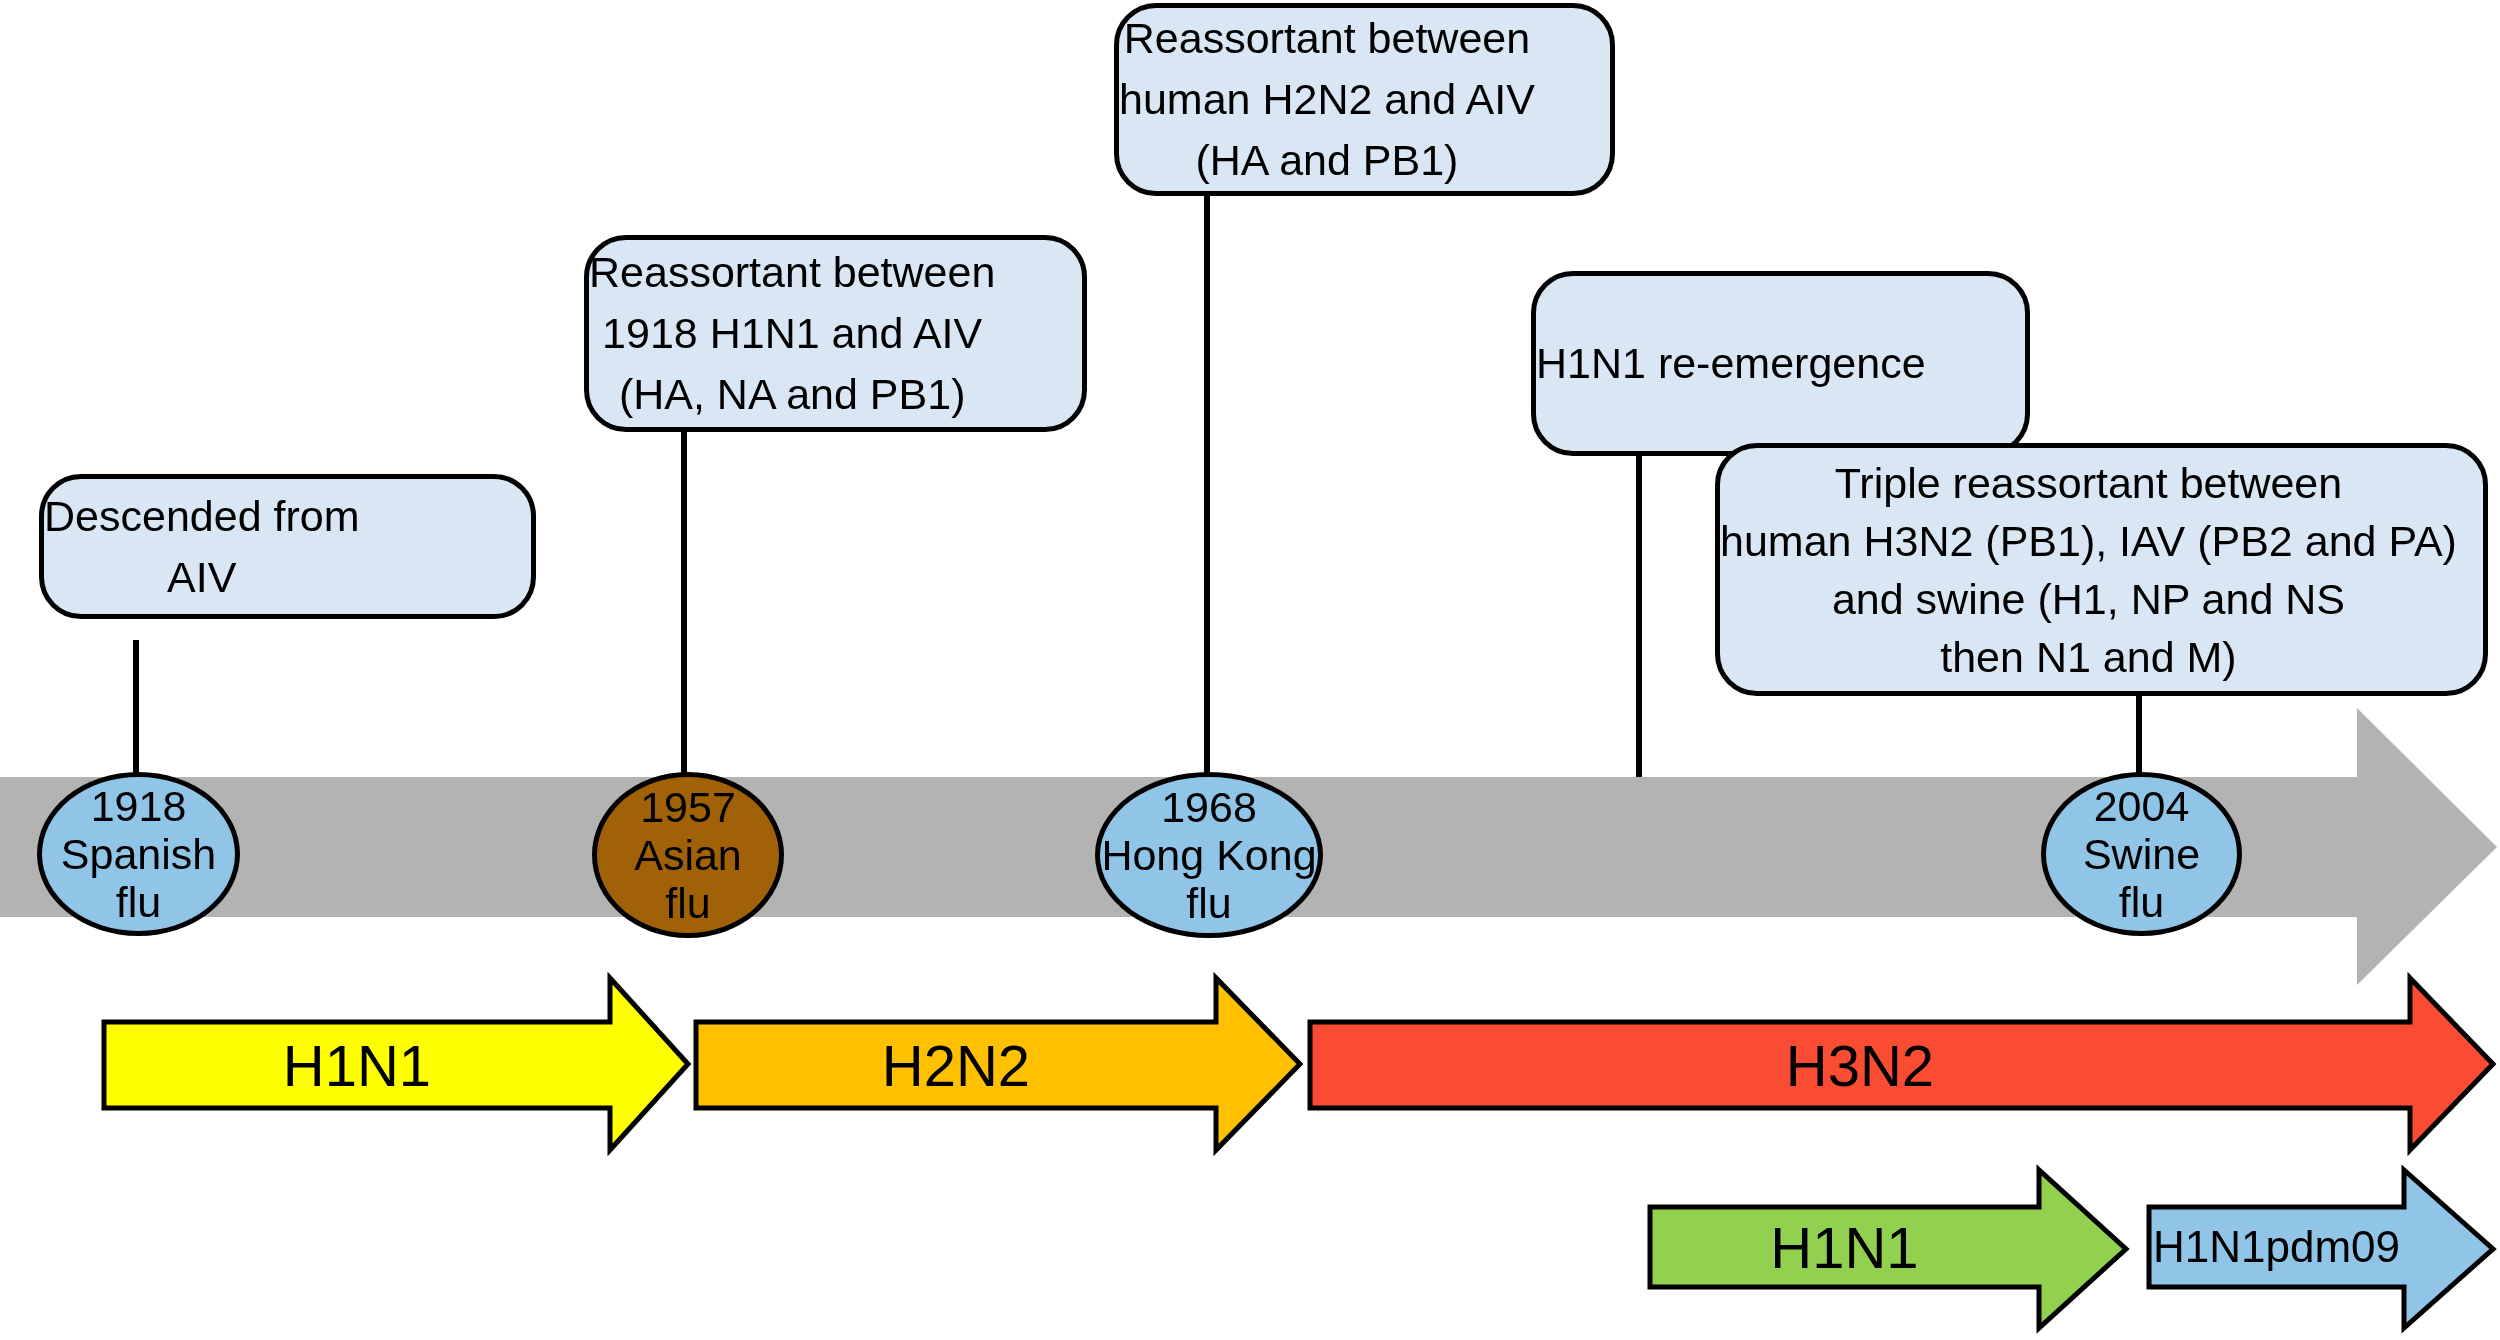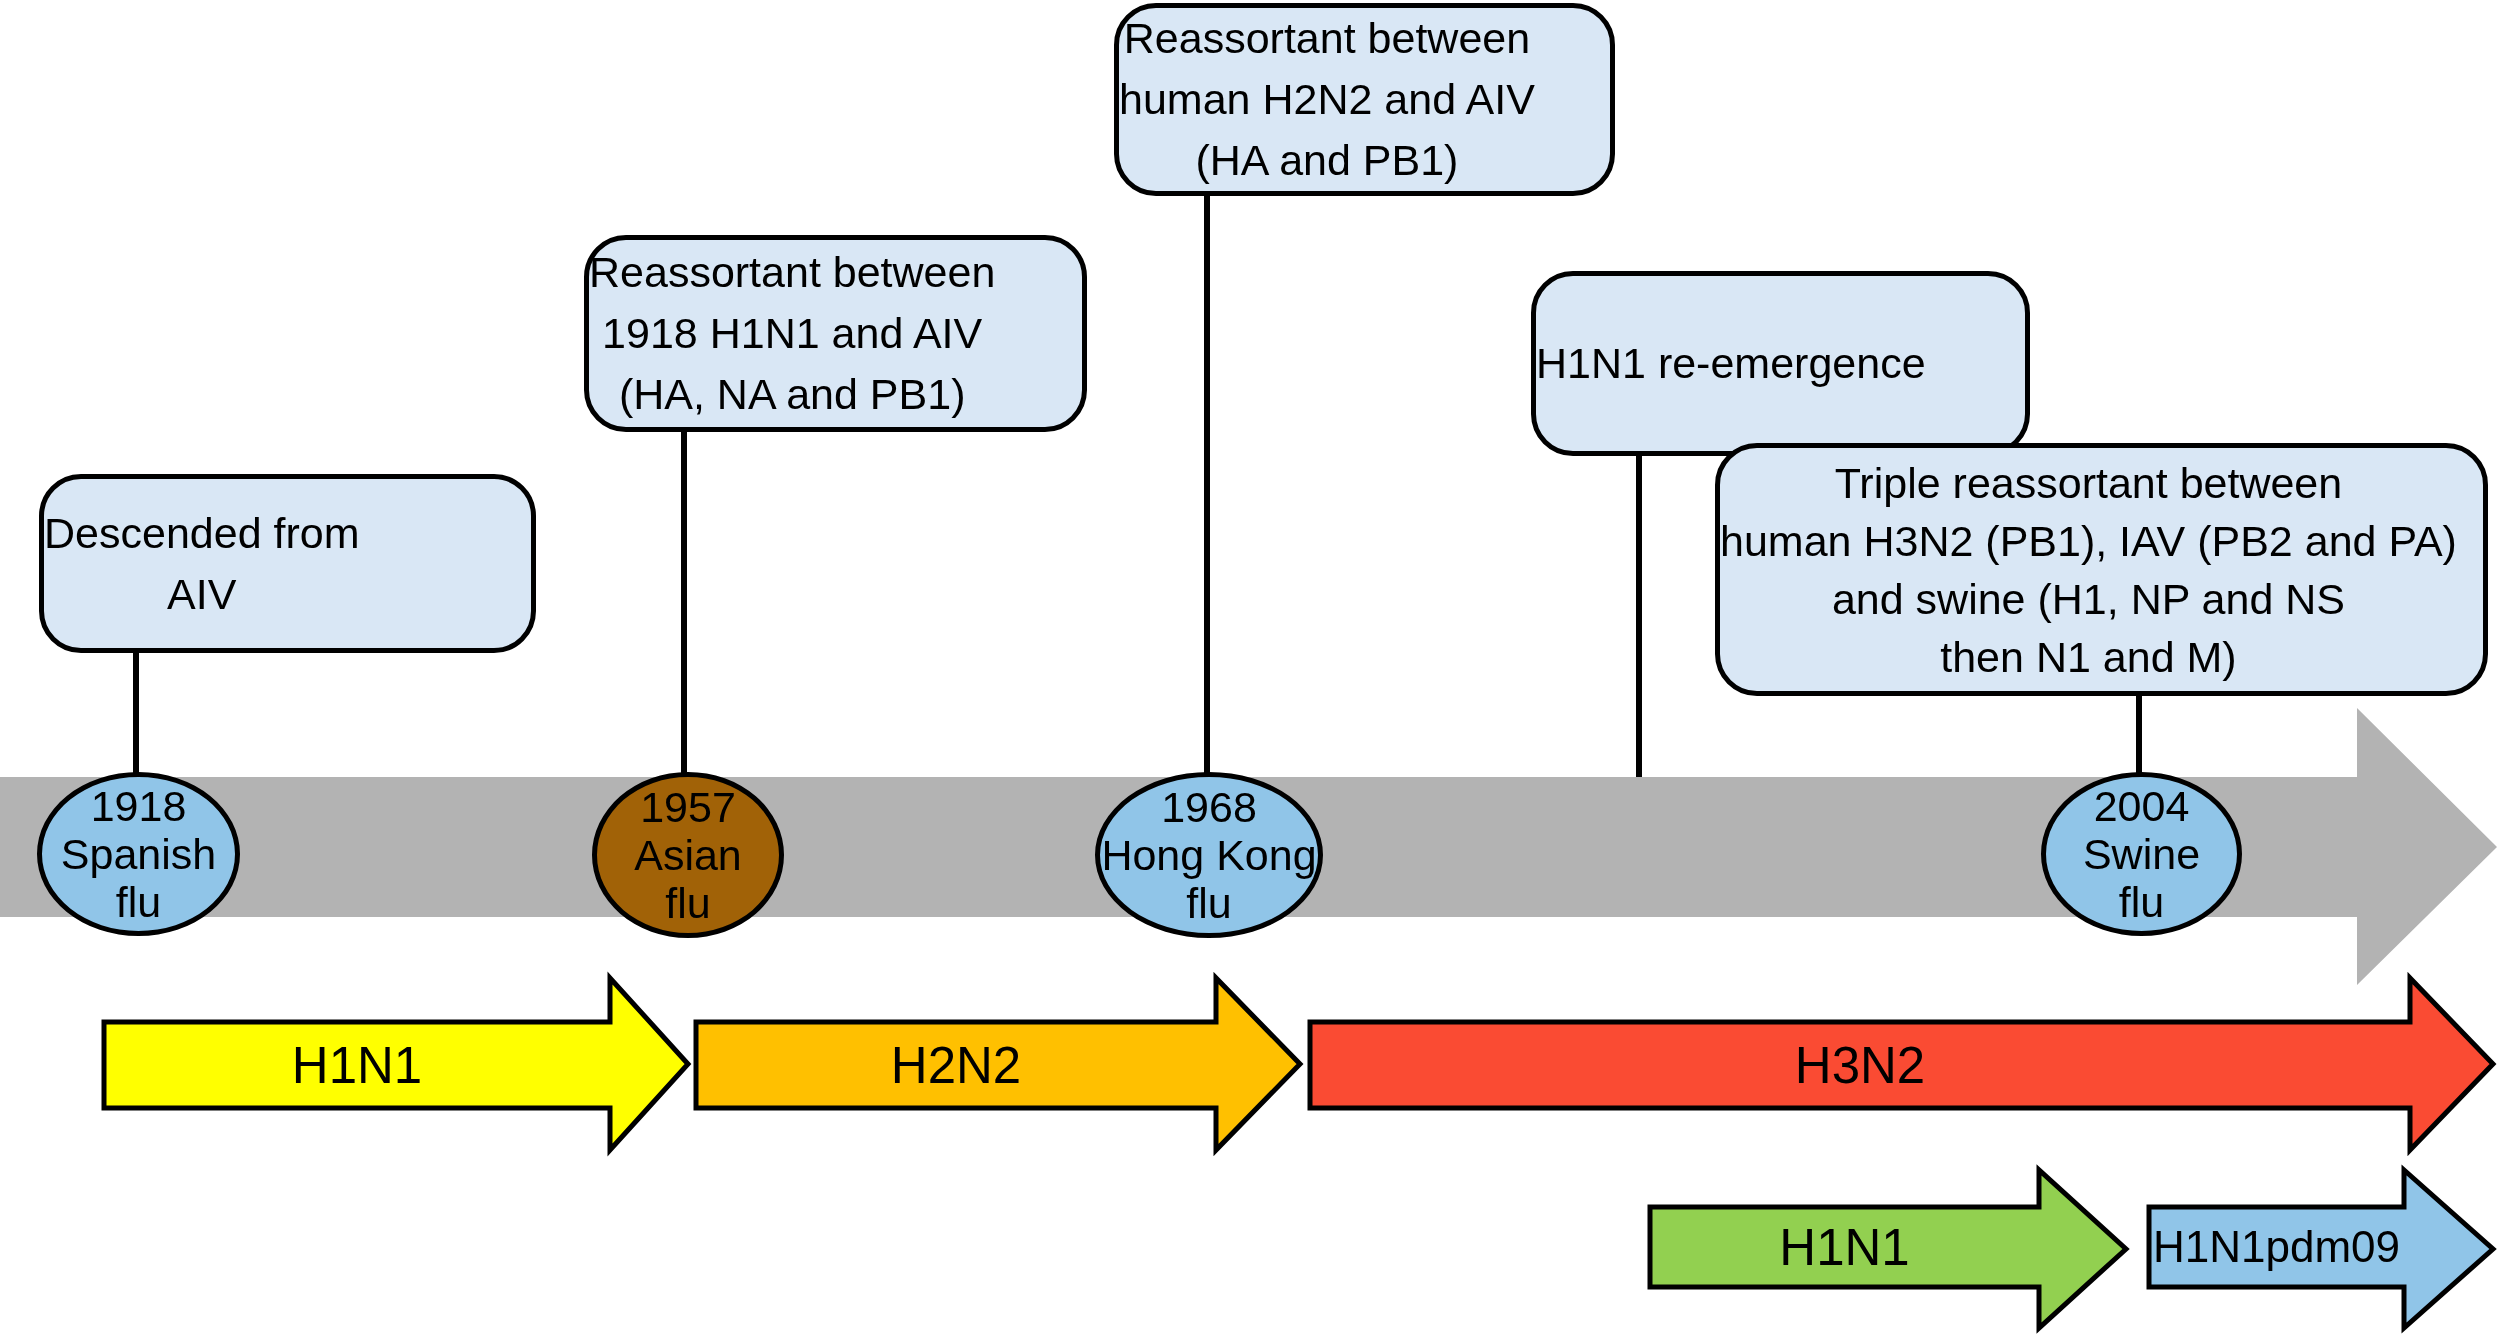--- a/index.html
+++ b/index.html
@@ -26,7 +26,7 @@
     line-height: 61px;
     white-space: pre-line;
   }
-  .b1 { left: 39px;   top: 474px; width: 497px; height: 179px; }
+  .b1 { left: 39px;   top: 474px; width: 497px; height: 145px; }
   .b2 { left: 584px;  top: 235px; width: 503px; height: 197px; }
   .b3 { left: 1114px; top: 3px;   width: 501px; height: 193px; }
   .b4 { left: 1531px; top: 231px; width: 499px; height: 185px; }

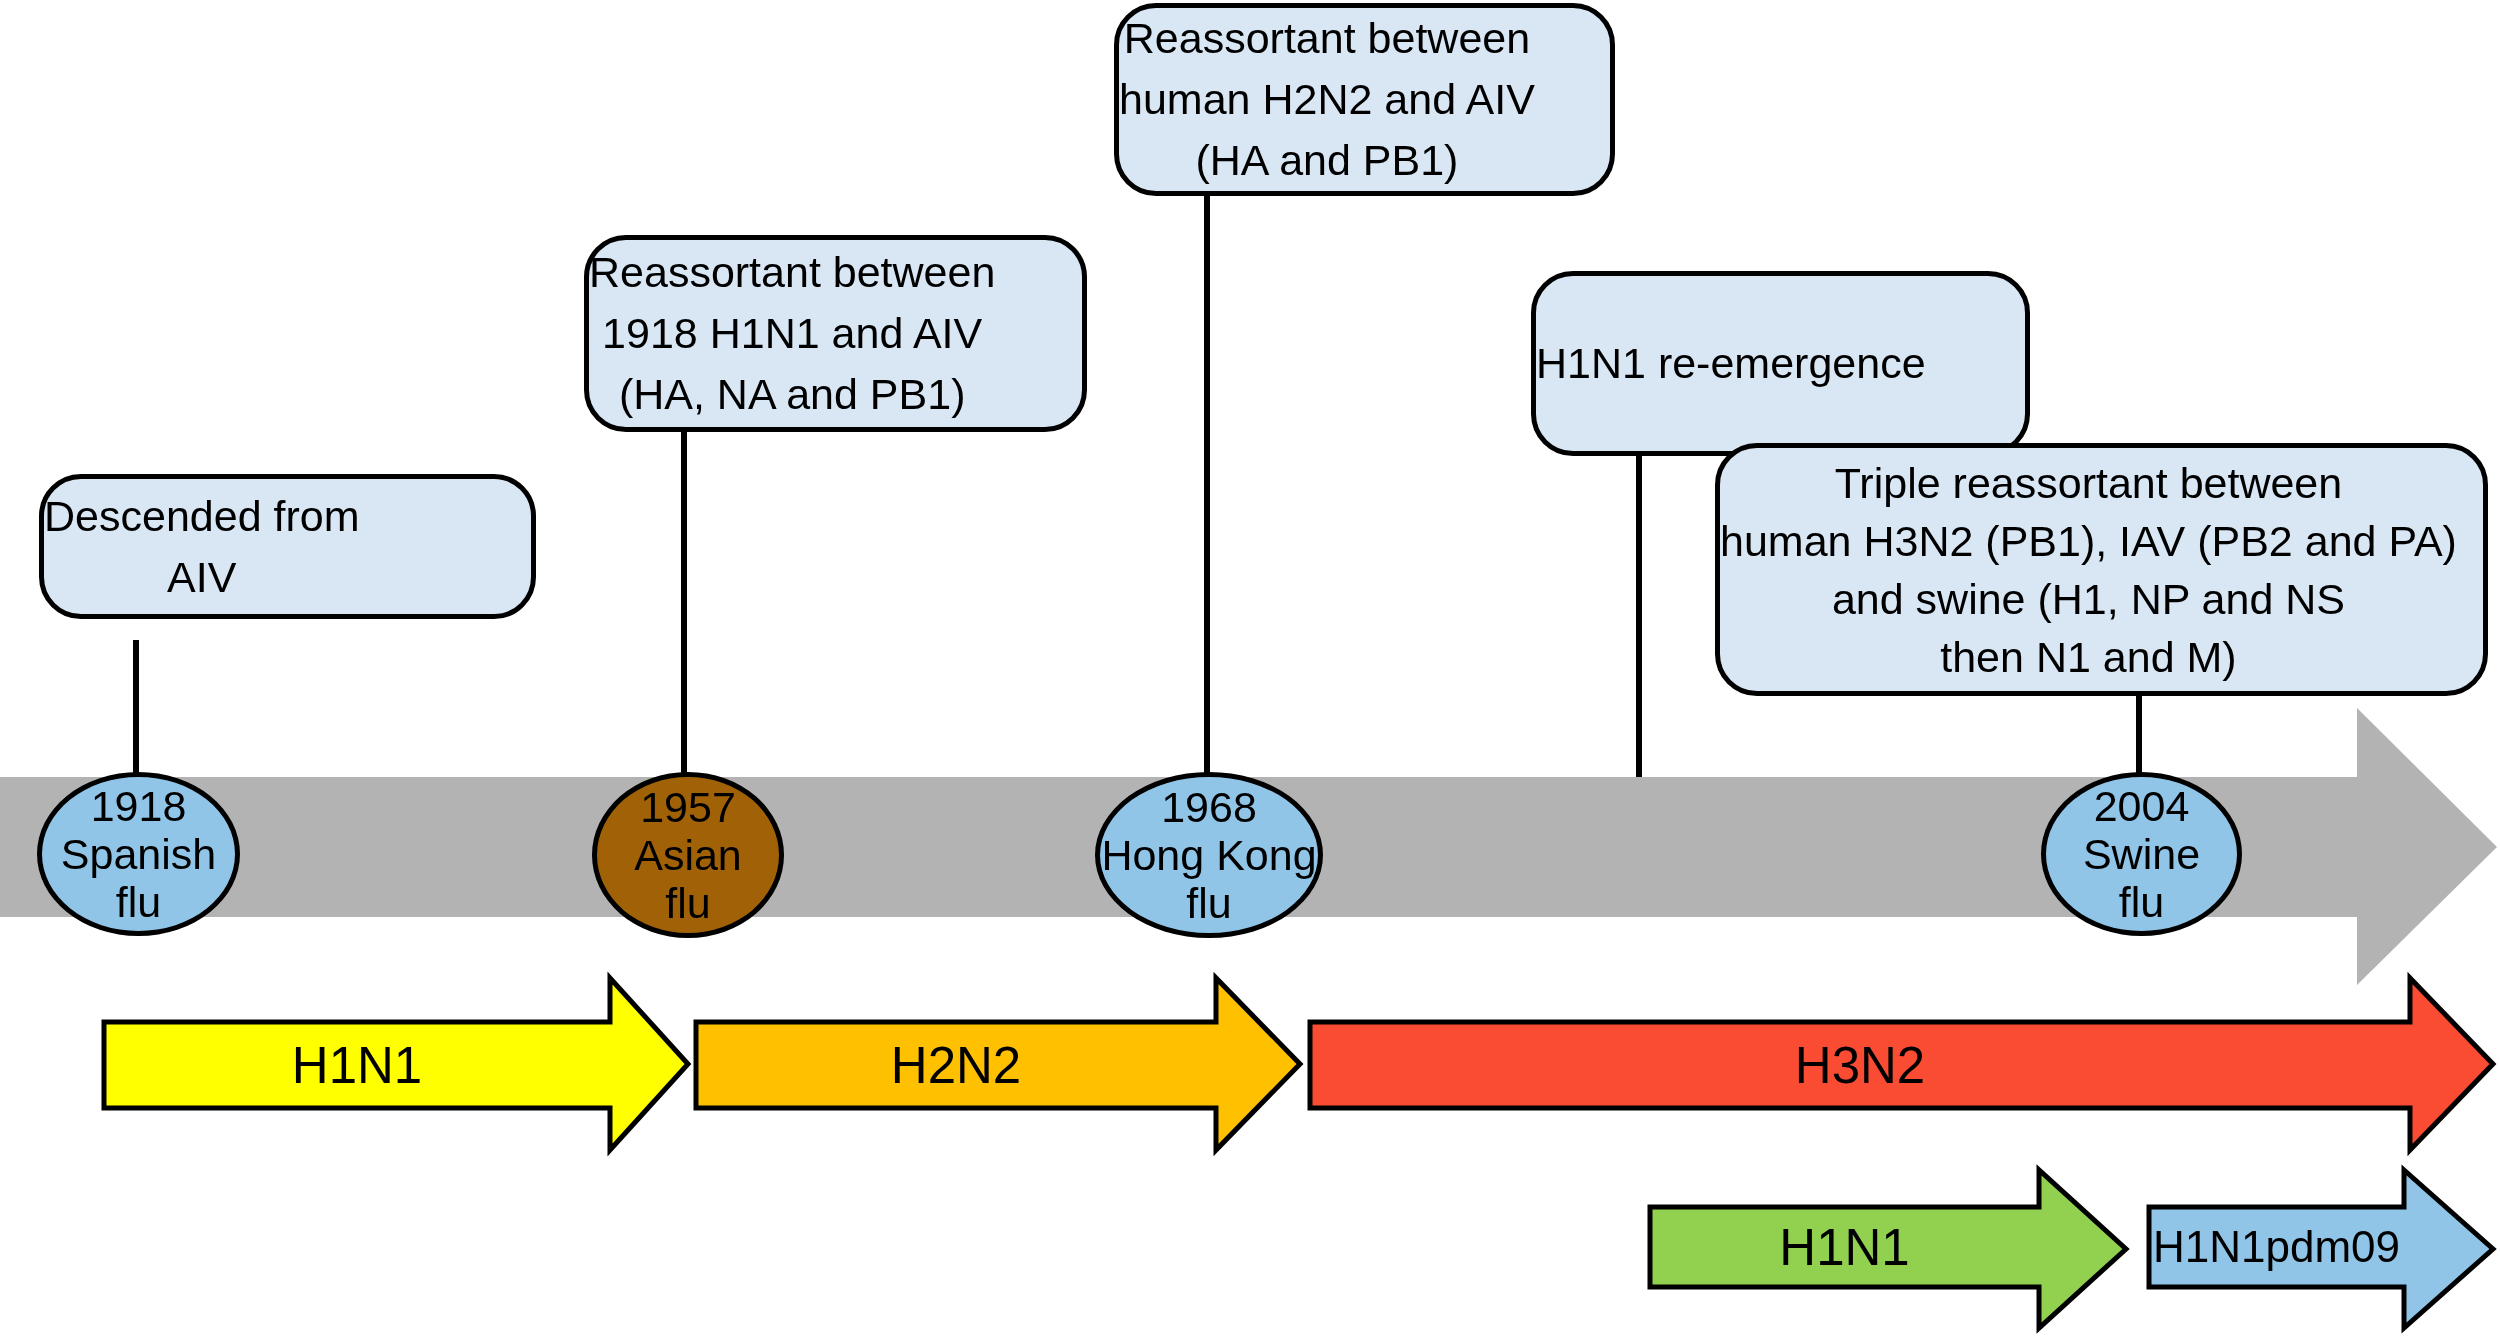--- a/index.html
+++ b/index.html
@@ -56,7 +56,7 @@
     display: flex;
     align-items: center;
     justify-content: center;
-    font-size: 51px;
+    font-size: 58px;
   }
   .s1 { left: 104px;  top: 1022px; width: 506px;  height: 86px; }
   .s2 { left: 696px;  top: 1022px; width: 520px;  height: 86px; }

